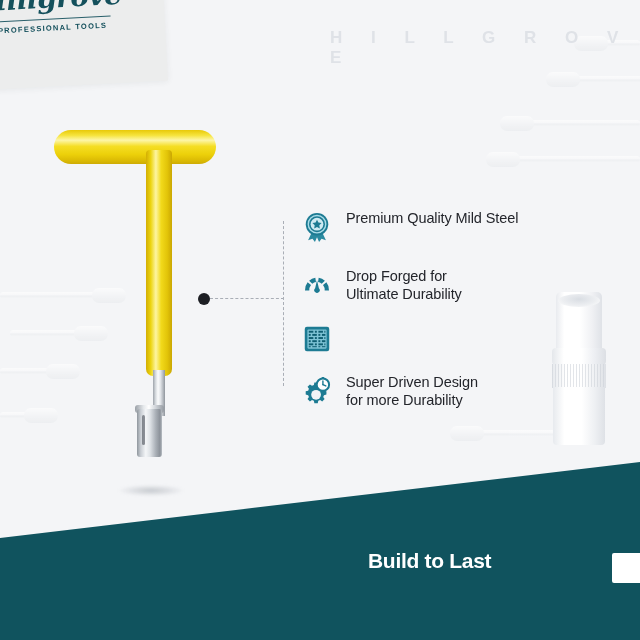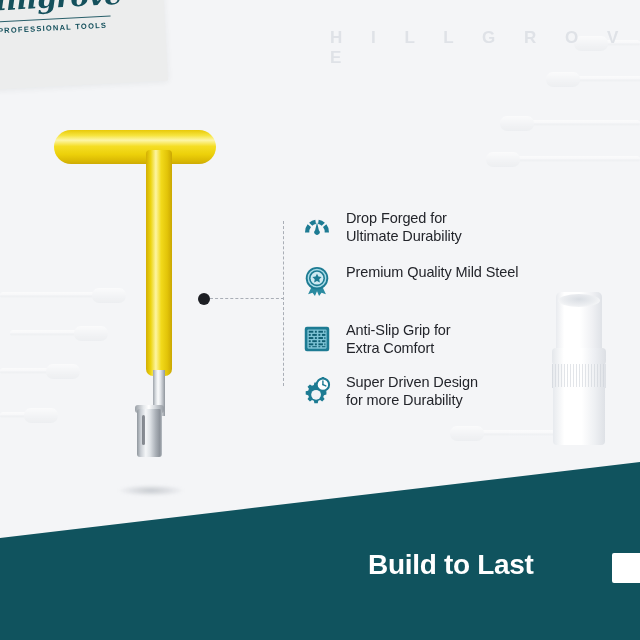--- a/index.html
+++ b/index.html
@@ -336,6 +336,20 @@
   <div class="v-dash"></div>
 
   <div class="features">
+
+    <div class="feature f1">
+      <div class="ic">
+        <svg width="30" height="30" viewBox="0 0 32 32">
+          <path d="M10.5 21.5 L6.5 30 L11.2 28.6 L13.8 32 L17 24.5 Z" fill="#2a8aa0"></path>
+          <path d="M21.5 21.5 L25.5 30 L20.8 28.6 L18.2 32 L15 24.5 Z" fill="#2a8aa0"></path>
+          <circle cx="16" cy="13" r="12" fill="#1d7b93"></circle>
+          <circle cx="16" cy="13" r="9.3" fill="none" stroke="#a9dce8" stroke-width="1.5"></circle>
+          <circle cx="16" cy="13" r="6.8" fill="#cfeaf2"></circle>
+          <path d="M16 8.2 l1.5 3.1 3.4.5 -2.45 2.4 .58 3.4 -3.03-1.6 -3.03 1.6 .58-3.4 -2.45-2.4 3.4-.5 Z" fill="#1d7b93"></path>
+        </svg>
+      </div>
+      <div class="txt">Premium Quality Mild Steel</div>
+    </div>
 
     <div class="feature f2">
       <div class="ic">
@@ -351,20 +365,6 @@
       </div>
       <div class="txt">Drop Forged for
 Ultimate Durability</div>
-    </div>
-
-    <div class="feature f1">
-      <div class="ic">
-        <svg width="30" height="30" viewBox="0 0 32 32">
-          <path d="M10.5 21.5 L6.5 30 L11.2 28.6 L13.8 32 L17 24.5 Z" fill="#2a8aa0"></path>
-          <path d="M21.5 21.5 L25.5 30 L20.8 28.6 L18.2 32 L15 24.5 Z" fill="#2a8aa0"></path>
-          <circle cx="16" cy="13" r="12" fill="#1d7b93"></circle>
-          <circle cx="16" cy="13" r="9.3" fill="none" stroke="#a9dce8" stroke-width="1.5"></circle>
-          <circle cx="16" cy="13" r="6.8" fill="#cfeaf2"></circle>
-          <path d="M16 8.2 l1.5 3.1 3.4.5 -2.45 2.4 .58 3.4 -3.03-1.6 -3.03 1.6 .58-3.4 -2.45-2.4 3.4-.5 Z" fill="#1d7b93"></path>
-        </svg>
-      </div>
-      <div class="txt">Premium Quality Mild Steel</div>
     </div>
 
     <div class="feature f3">

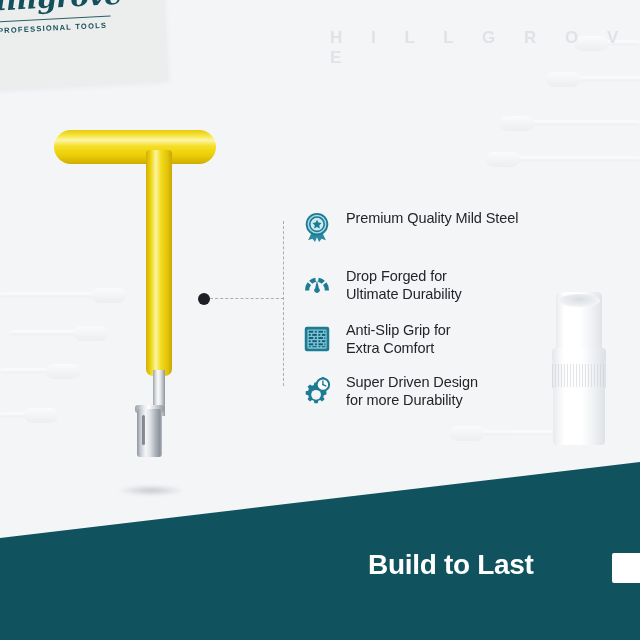--- a/index.html
+++ b/index.html
@@ -400,8 +400,6 @@
           </g>
         </svg>
       </div>
-      <div class="txt">Anti-Slip Grip for
-Extra Comfort</div>
     </div>
 
     <div class="feature f4">

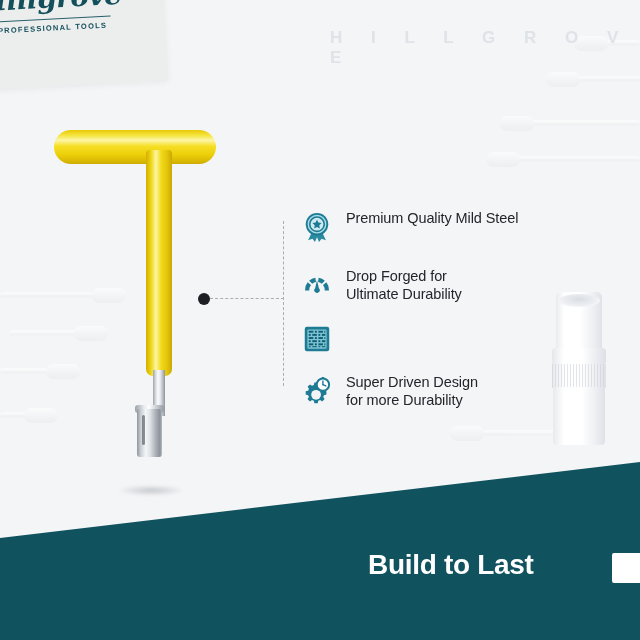--- a/index.html
+++ b/index.html
@@ -273,7 +273,7 @@
   .banner-text {
     position: absolute;
     left: 368px; top: 549px;
-    font-size: 28px;
+    font-size: 21px;
     font-weight: 700;
     color: #ffffff;
     letter-spacing: -.3px;

